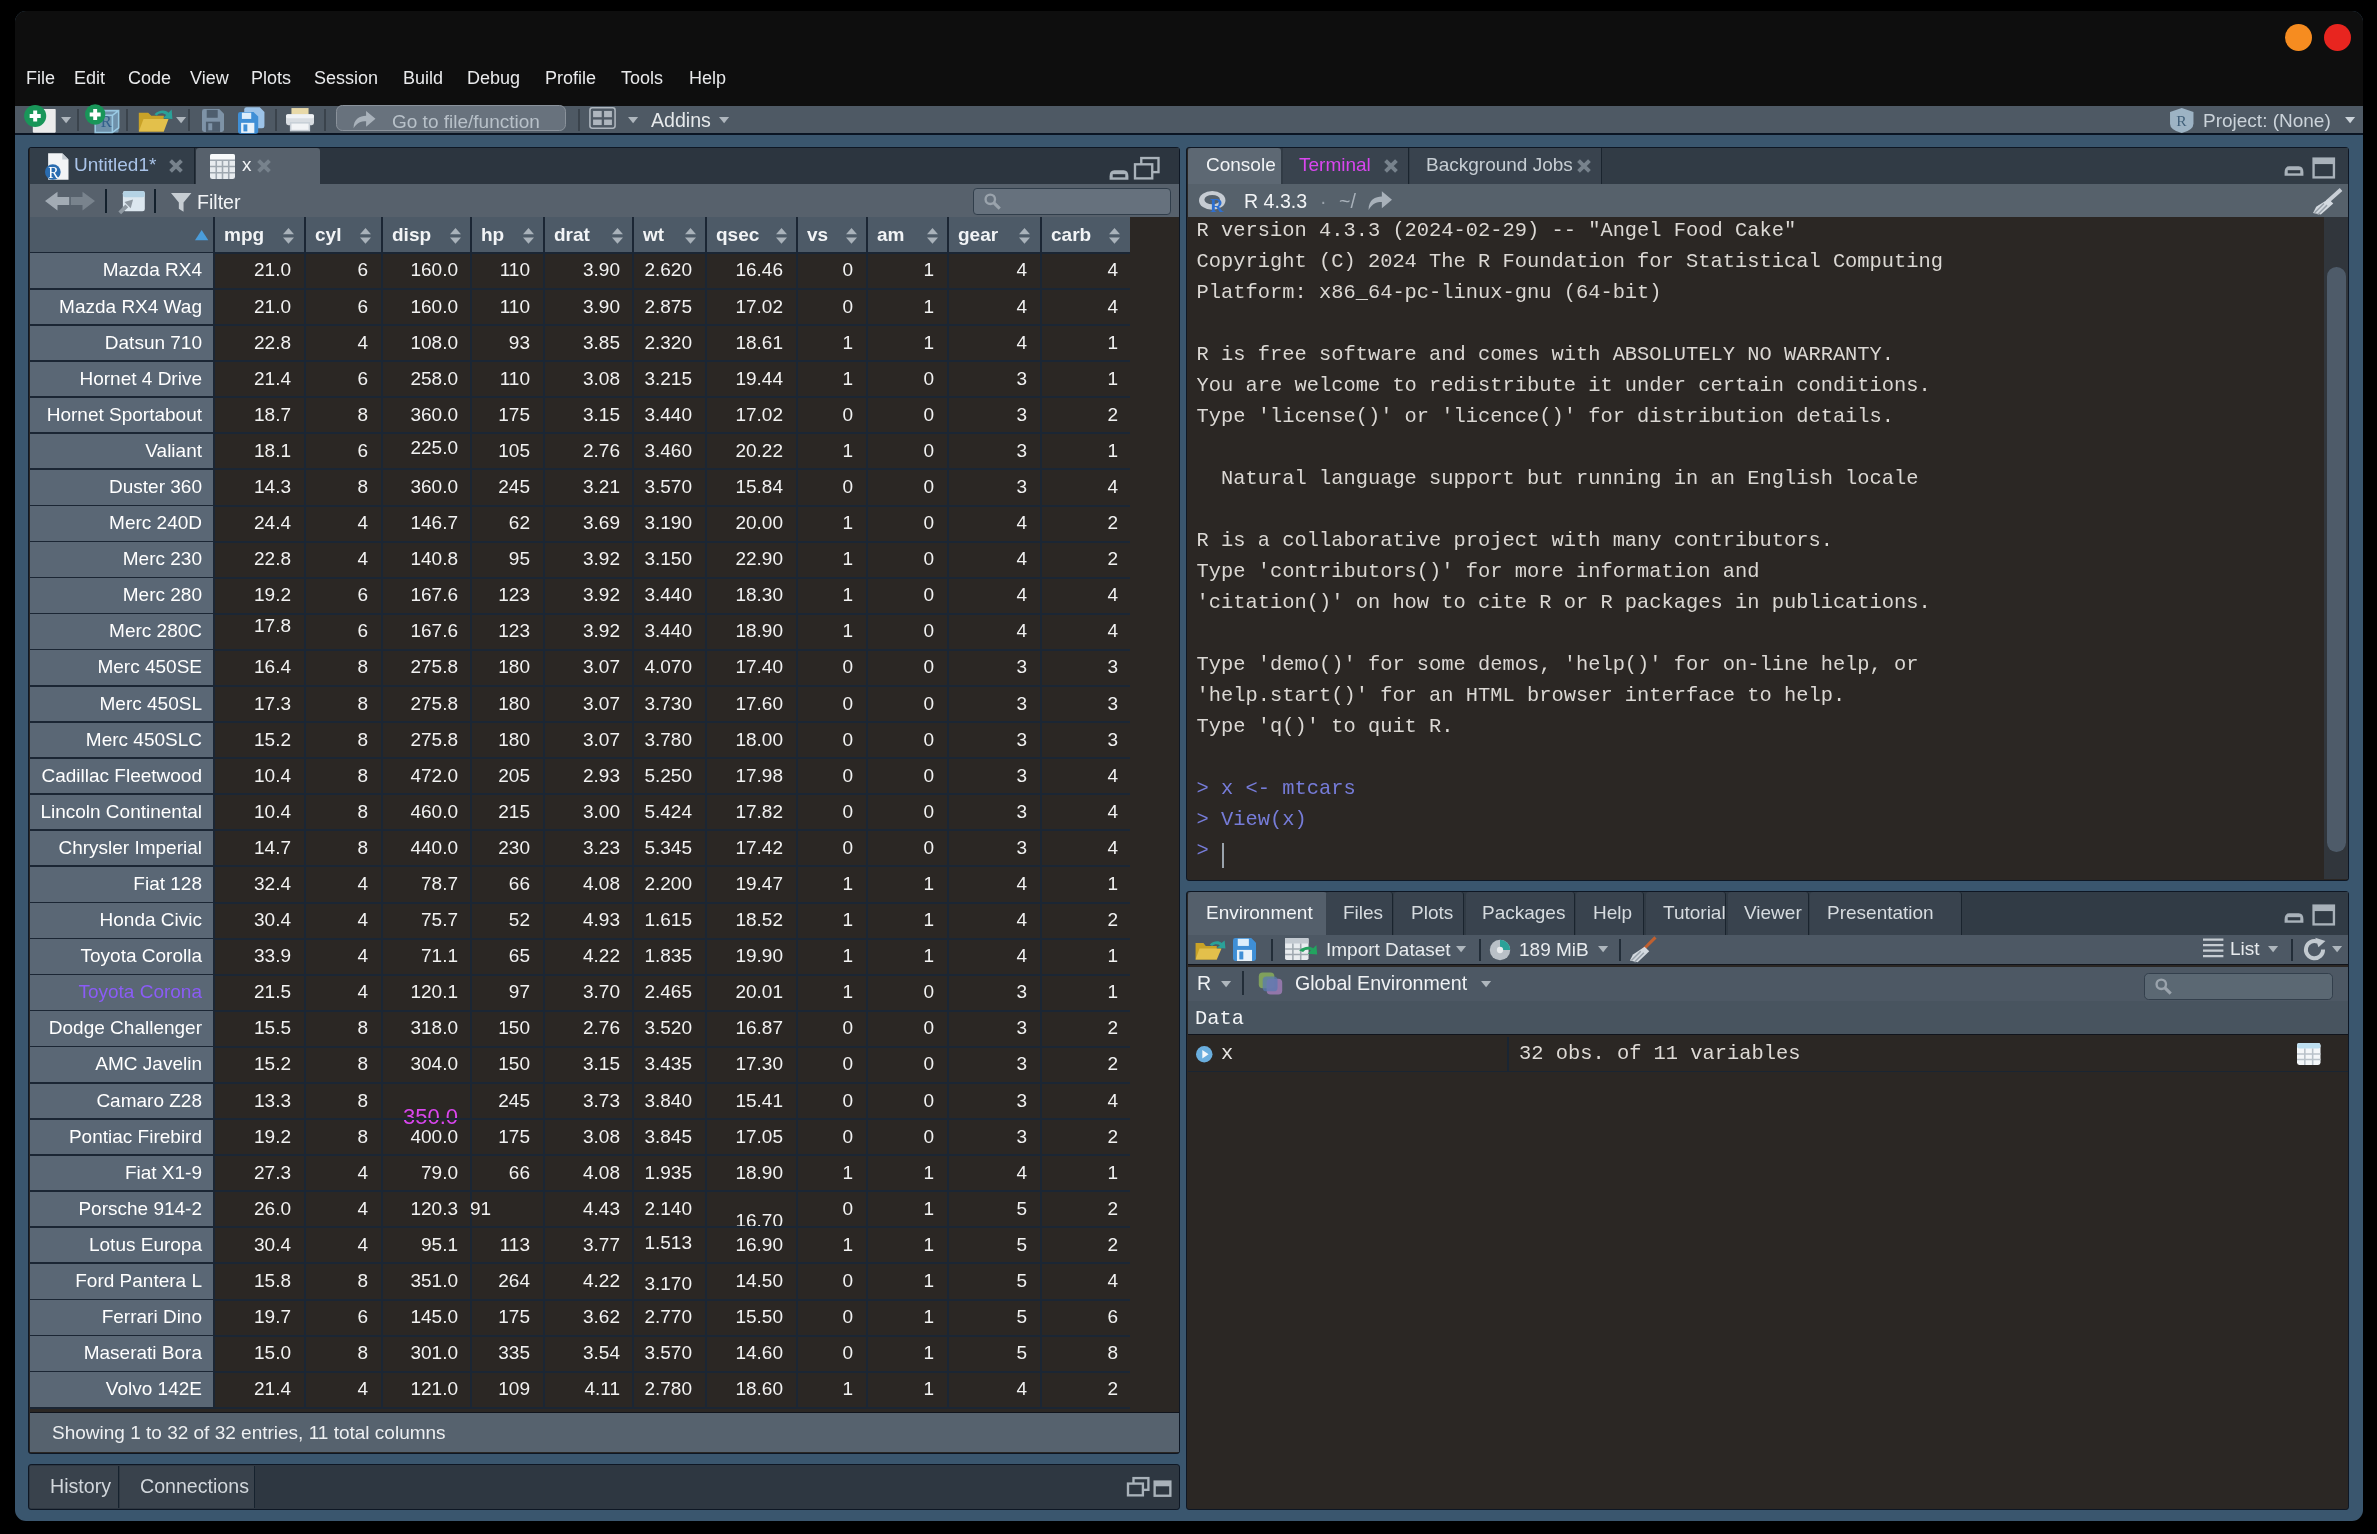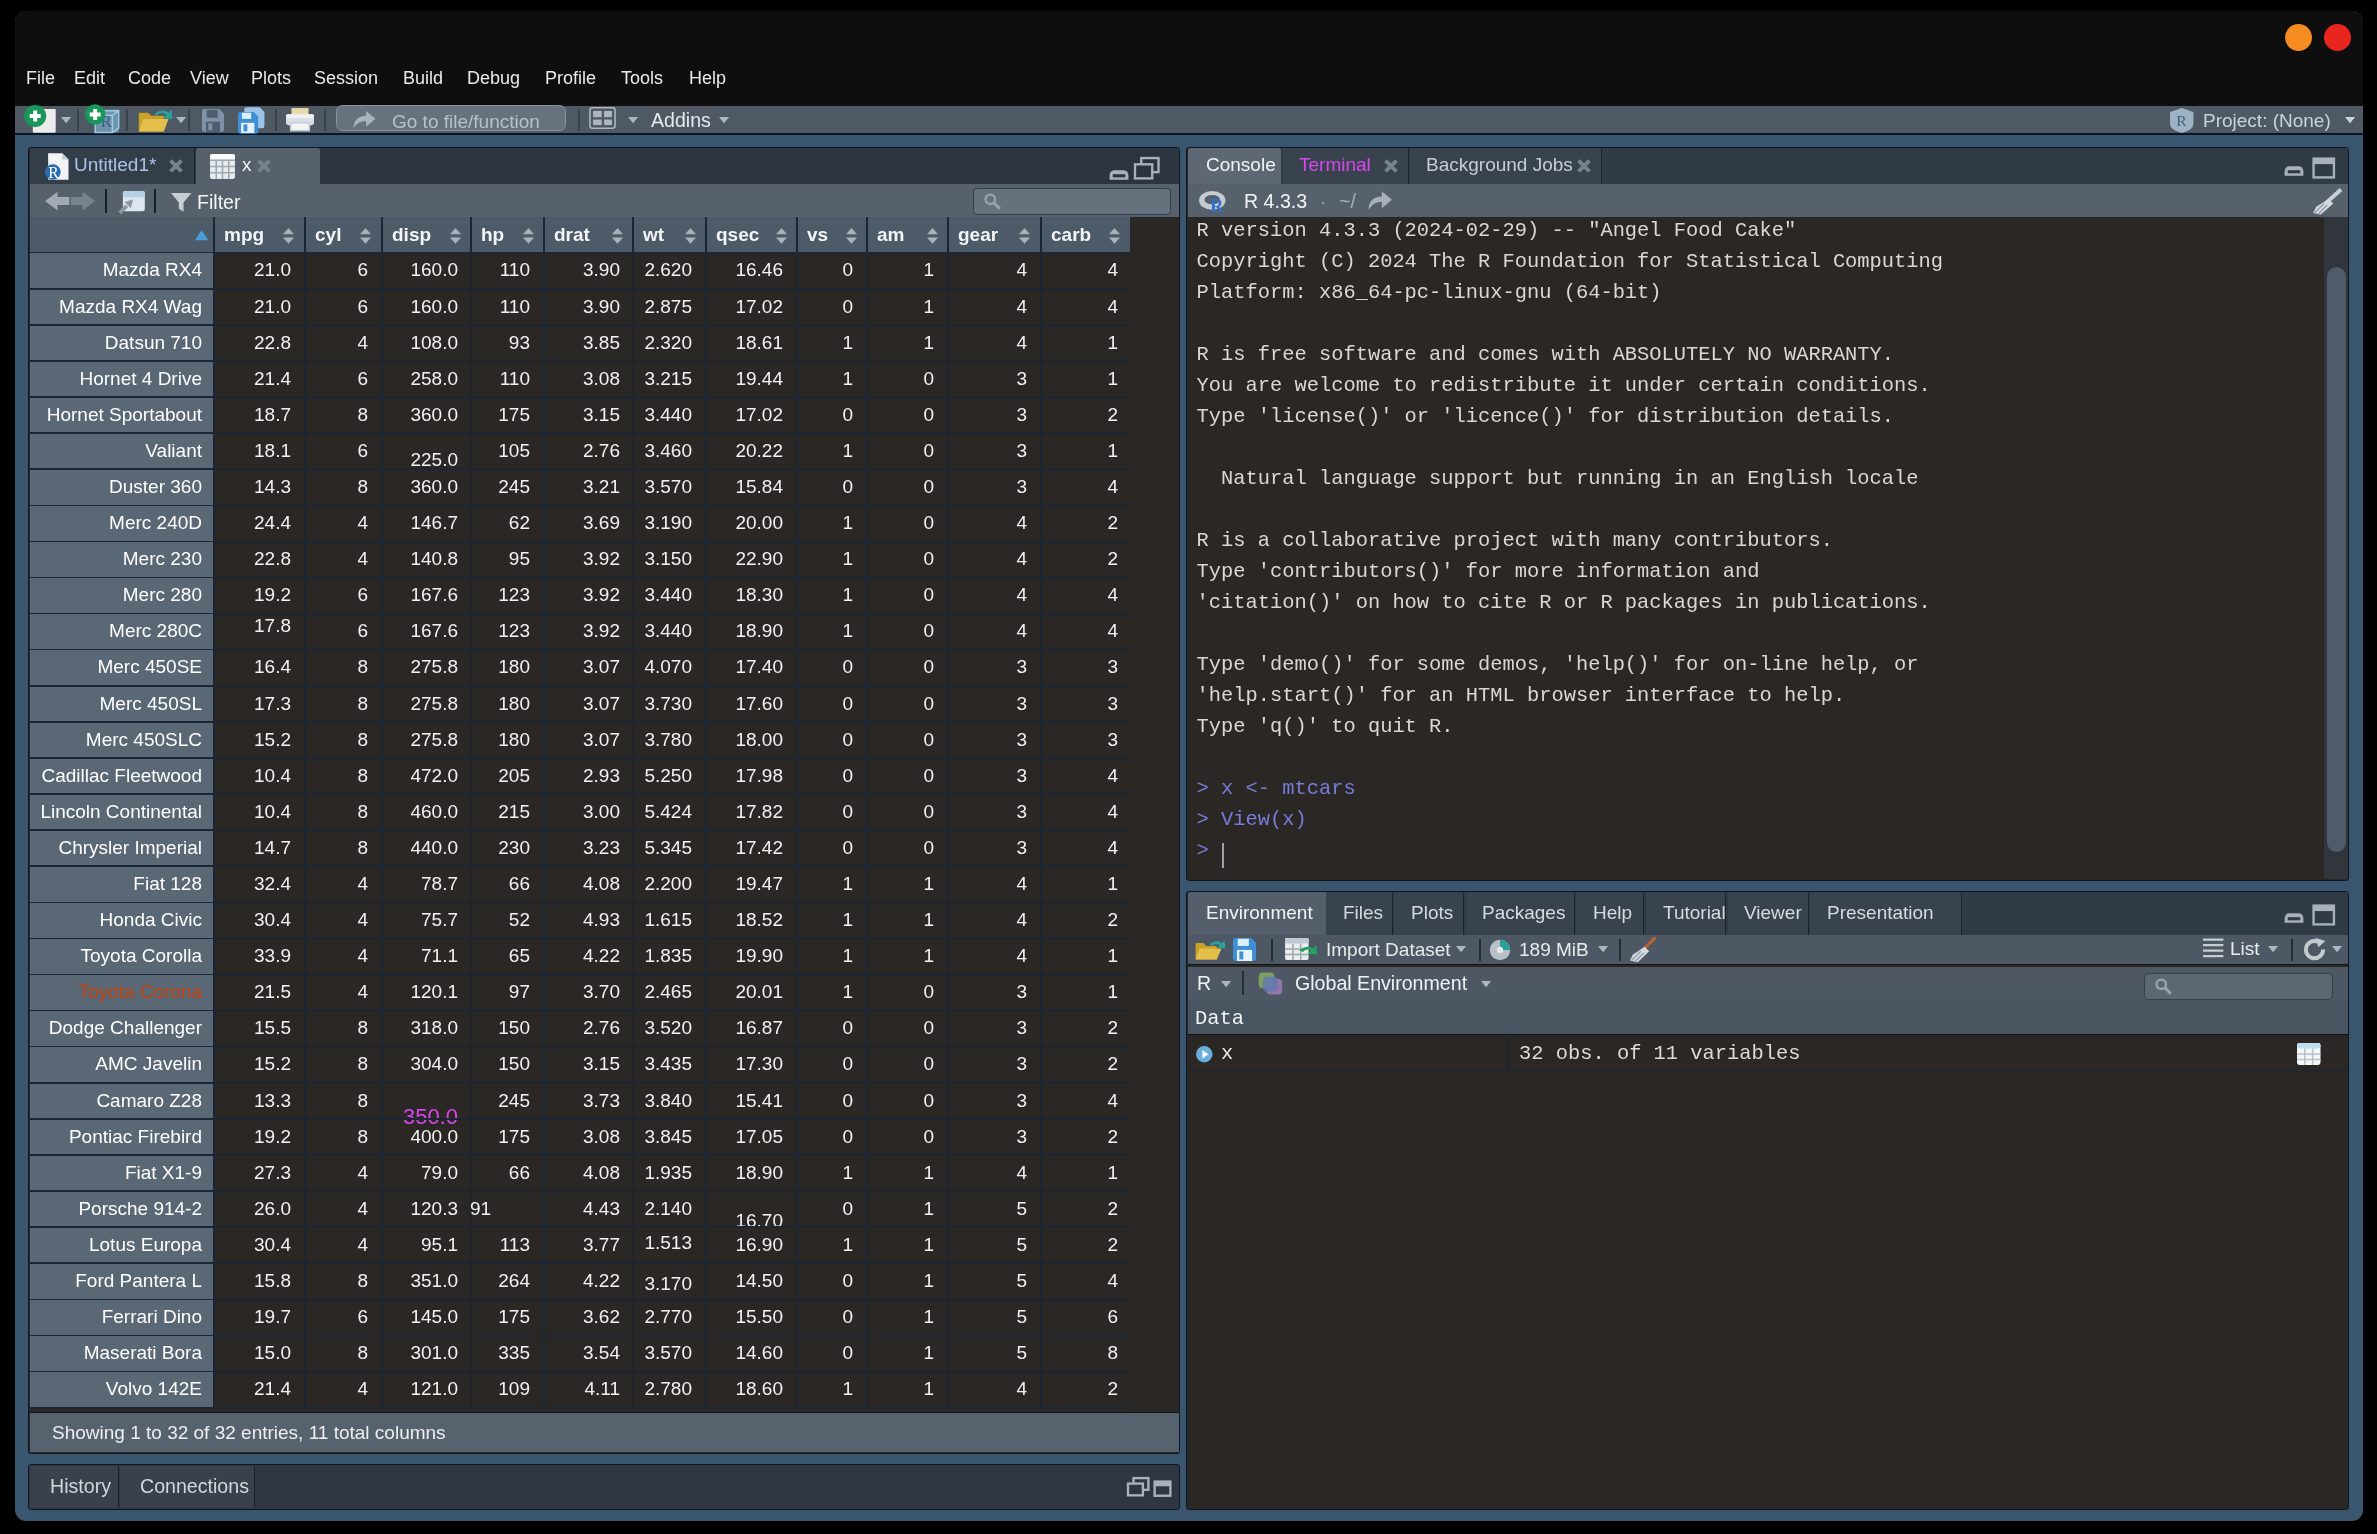--- a/index.html
+++ b/index.html
@@ -373,7 +373,7 @@
 <div class="ab" style="left:304px;top:434px;width:1.6px;height:35px;background:#1B2634"></div>
 <div class="ab" style="left:304px;top:434px;width:64px;font-size:19px;color:#F2F2F2;text-align:right;padding-top:5.5px">6</div>
 <div class="ab" style="left:381px;top:434px;width:1.6px;height:35px;background:#1B2634"></div>
-<div class="ab" style="left:381px;top:434px;width:77px;font-size:19px;color:#F2F2F2;text-align:right;padding-top:15px">225.0</div>
+<div class="ab" style="left:381px;top:434px;width:77px;font-size:19px;color:#F2F2F2;text-align:right;padding-top:3px">225.0</div>
 <div class="ab" style="left:470px;top:434px;width:1.6px;height:35px;background:#1B2634"></div>
 <div class="ab" style="left:470px;top:434px;width:60px;font-size:19px;color:#F2F2F2;text-align:right;padding-top:5.5px">105</div>
 <div class="ab" style="left:543px;top:434px;width:1.6px;height:35px;background:#1B2634"></div>

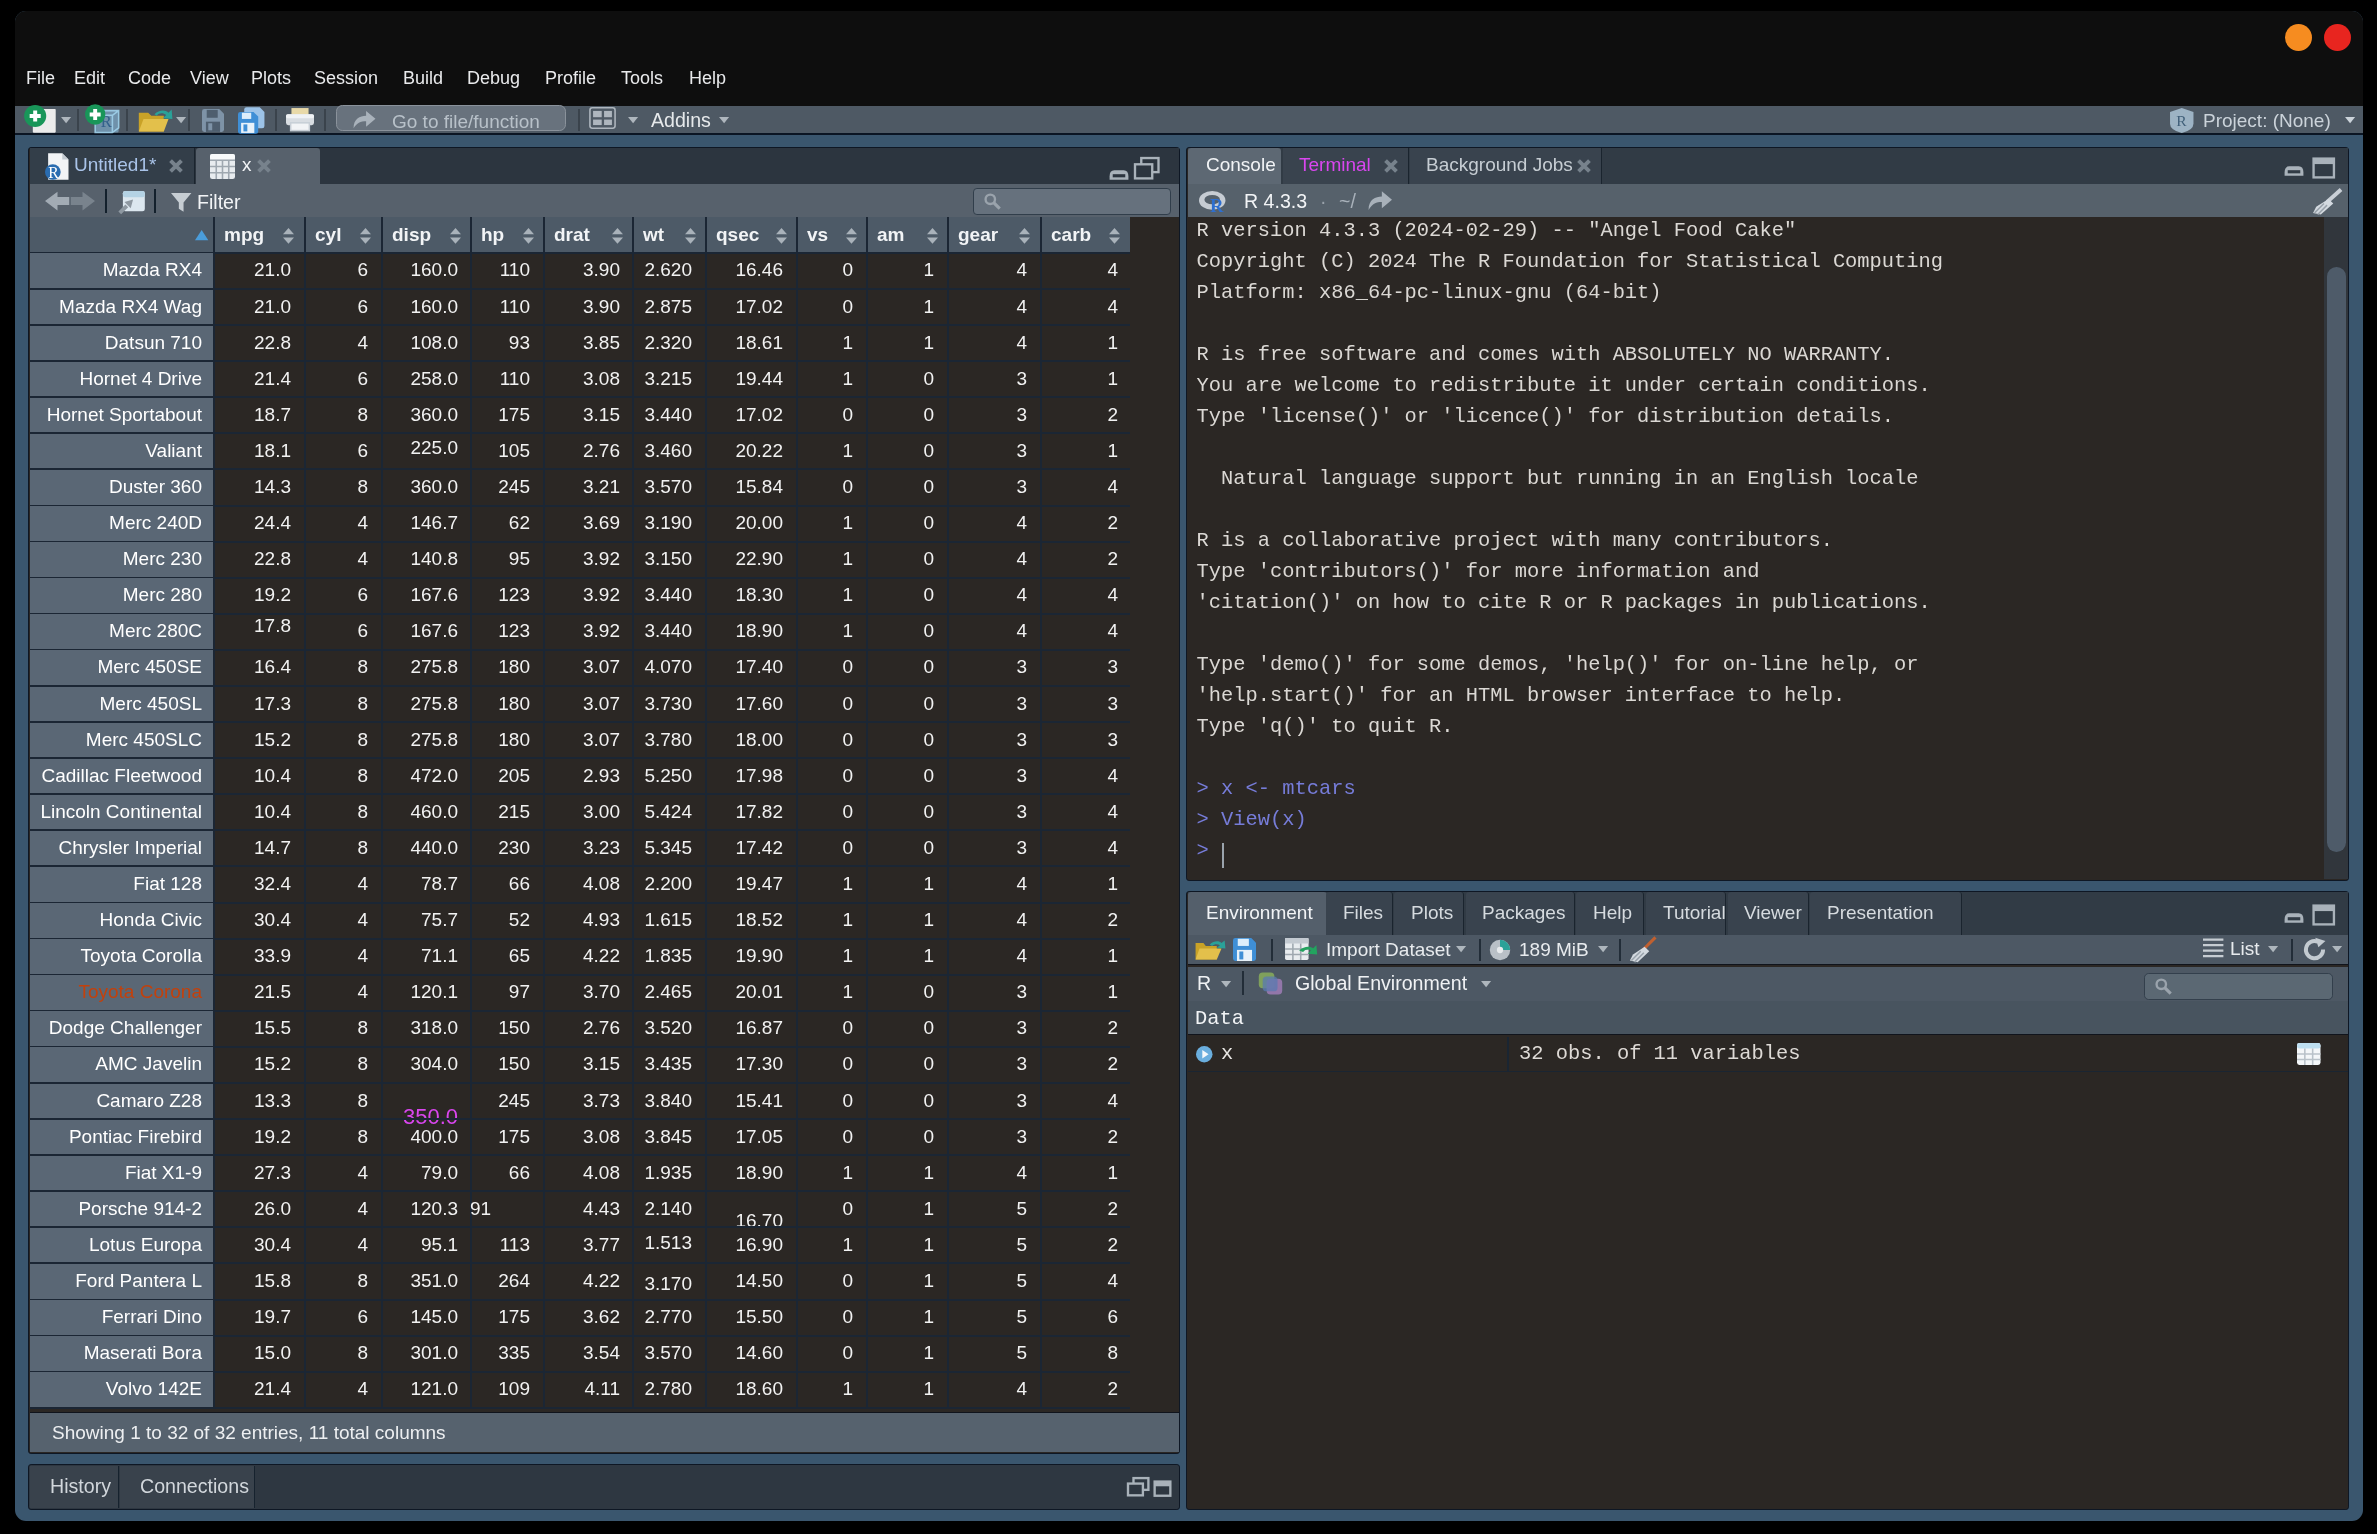--- a/index.html
+++ b/index.html
@@ -742,7 +742,7 @@
 <div class="ab" style="left:1040px;top:939px;width:78px;font-size:19px;color:#F2F2F2;text-align:right;padding-top:5.5px">1</div>
 <div class="ab" style="left:30px;top:974px;width:1100px;height:1.6px;background:#1B2634"></div>
 <div class="ab" style="left:30px;top:975px;width:183px;height:35px;background:#5A6775"></div>
-<div class="ab" style="left:30px;top:975px;width:183px;height:35px;font-size:19px;color:#c2410c;text-align:right;padding:5.5px 11px 0 0">Toyota Corona</div>
+<div class="ab" style="left:30px;top:975px;width:183px;height:35px;font-size:19px;color:#8b5cf6;text-align:right;padding:5.5px 11px 0 0">Toyota Corona</div>
 <div class="ab" style="left:213px;top:975px;width:1.6px;height:35px;background:#1B2634"></div>
 <div class="ab" style="left:213px;top:975px;width:78px;font-size:19px;color:#F2F2F2;text-align:right;padding-top:5.5px">21.5</div>
 <div class="ab" style="left:304px;top:975px;width:1.6px;height:35px;background:#1B2634"></div>

